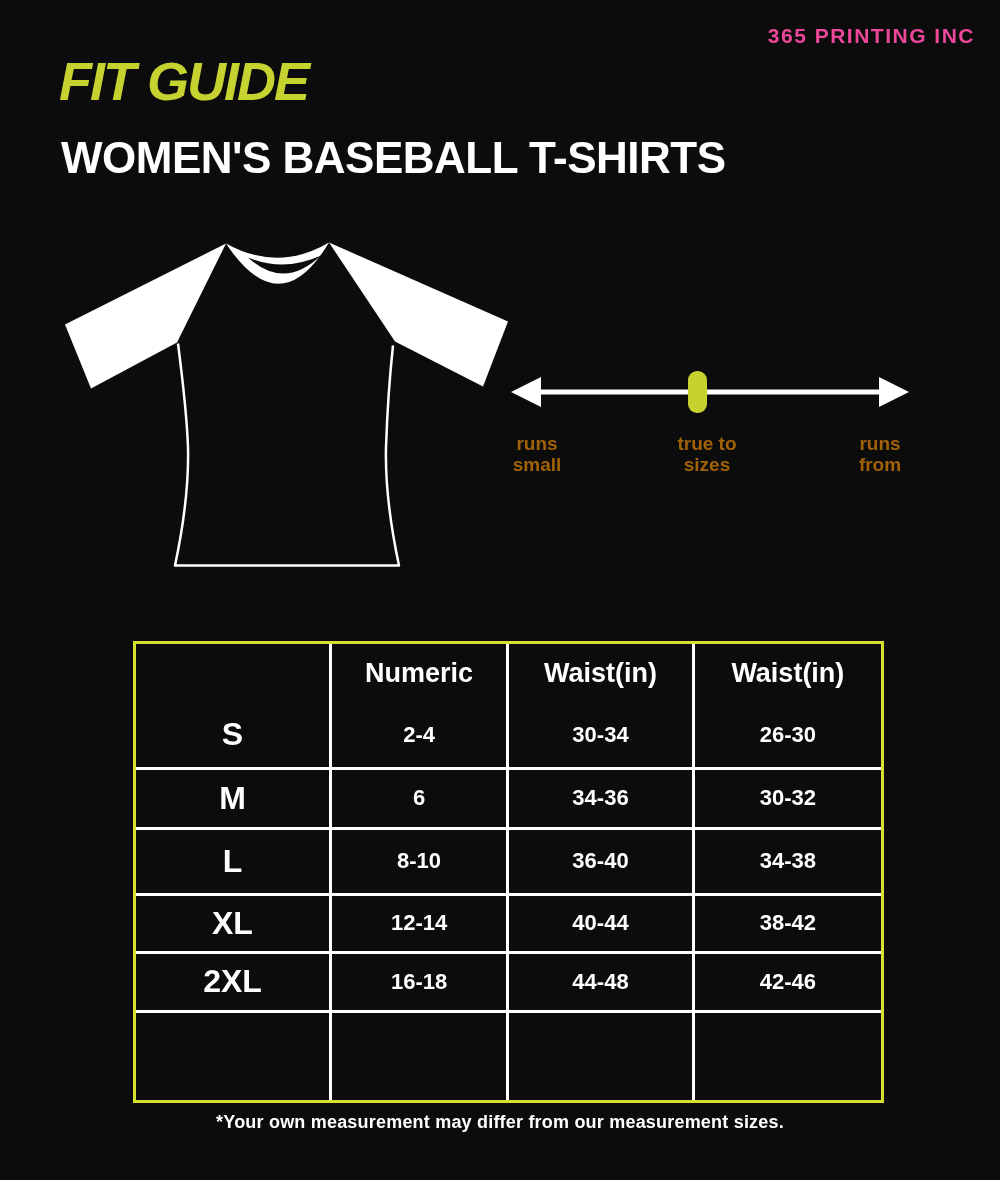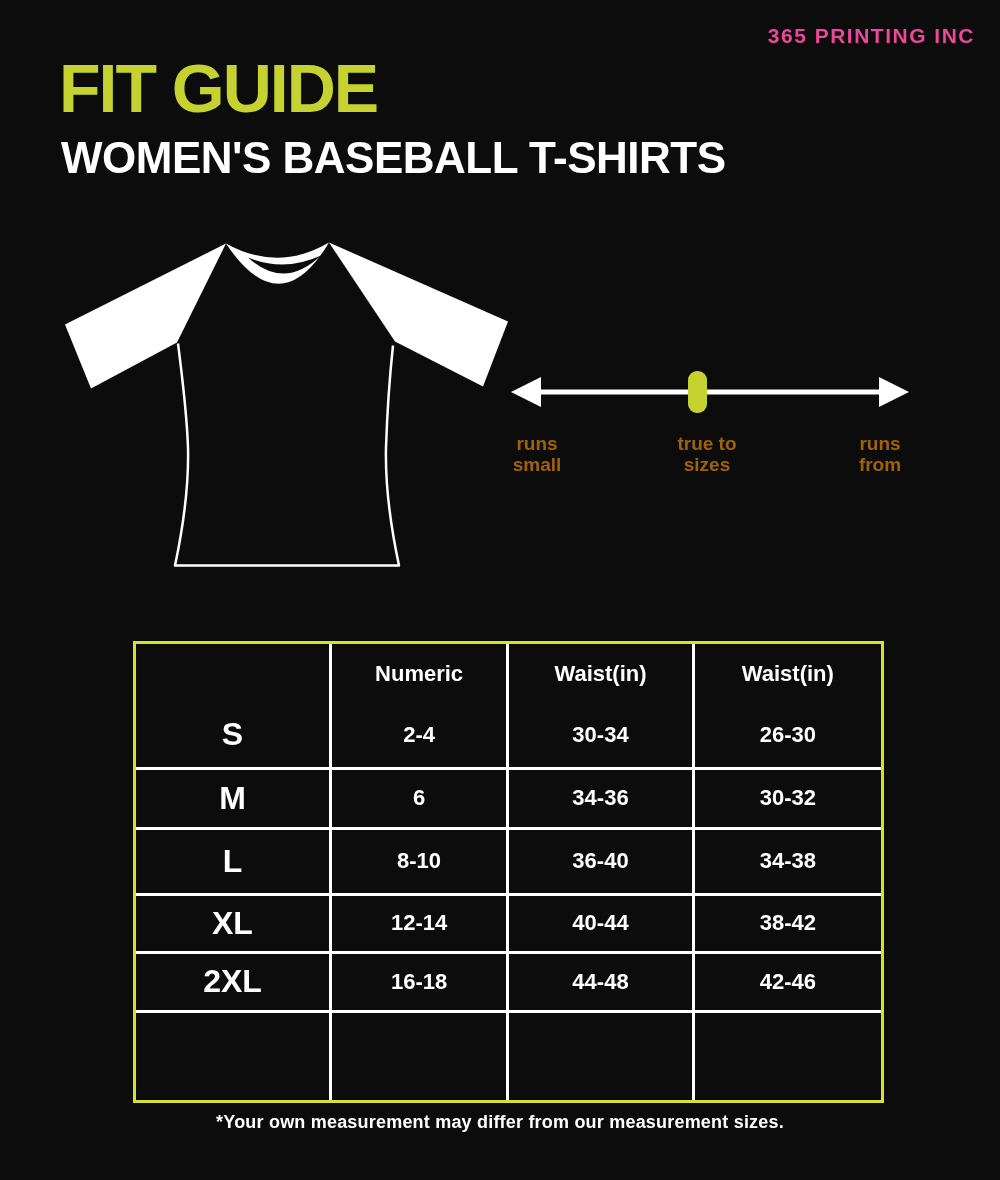--- a/index.html
+++ b/index.html
@@ -30,12 +30,13 @@
     position: absolute;
     left: 59px;
     top: 54px;
-    font-size: 68px;
+    font-size: 54px;
     line-height: 1;
     font-weight: bold;
     letter-spacing: -2px;
     color: #c6d230;
     white-space: nowrap;
+    font-style: italic;
   }
   .subtitle {
     position: absolute;

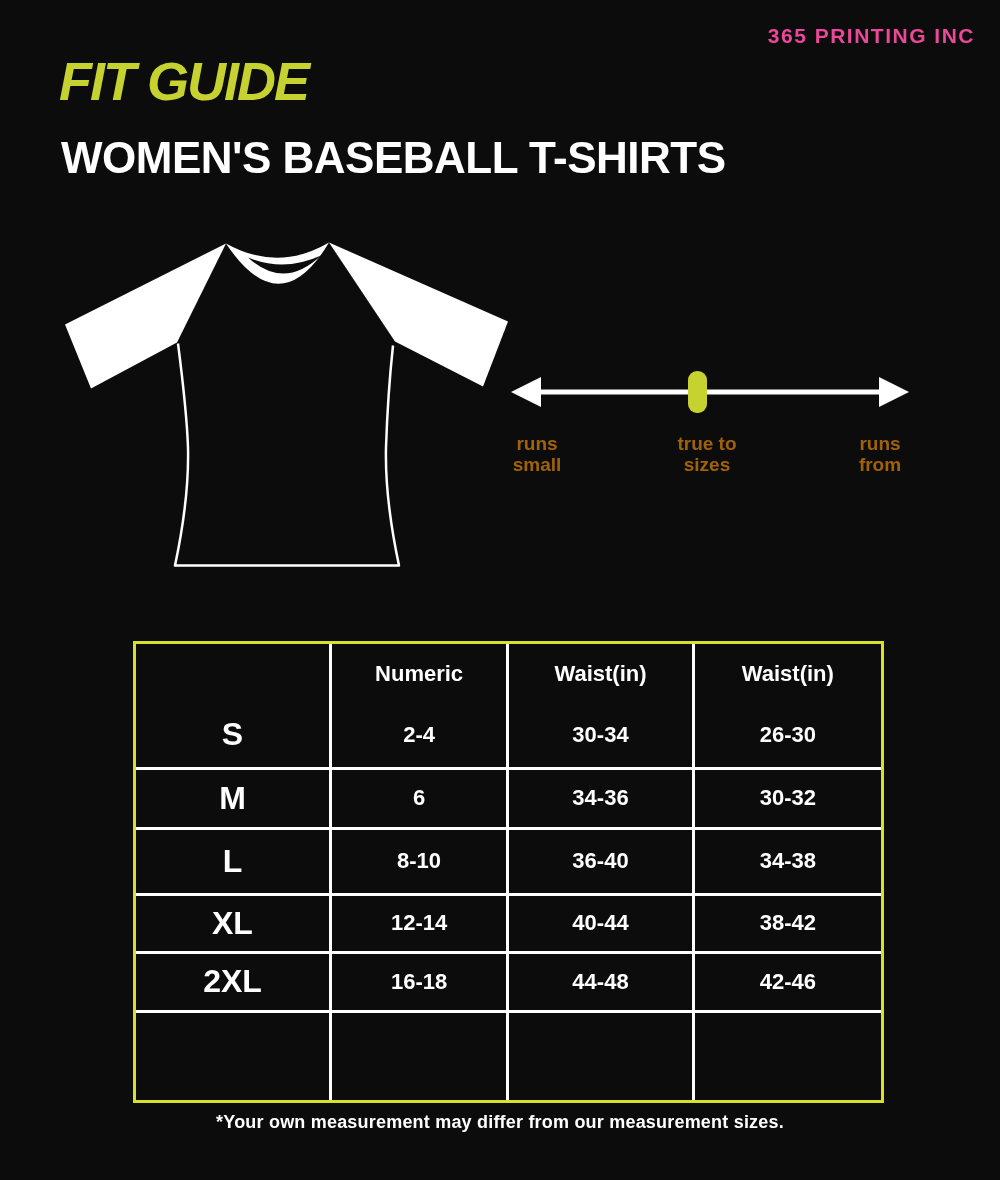--- a/index.html
+++ b/index.html
@@ -107,7 +107,7 @@
   table.size-table tr > *:last-child  { border-right: none; }
 
   table.size-table thead tr { height: 59px; }
-  table.size-table thead th { font-size: 22px; }
+  table.size-table thead th { font-size: 27px; }
   table.size-table tbody tr.row-s  { height: 65px; }
   table.size-table tbody tr.row-m  { height: 60px; }
   table.size-table tbody tr.row-l  { height: 66px; }

